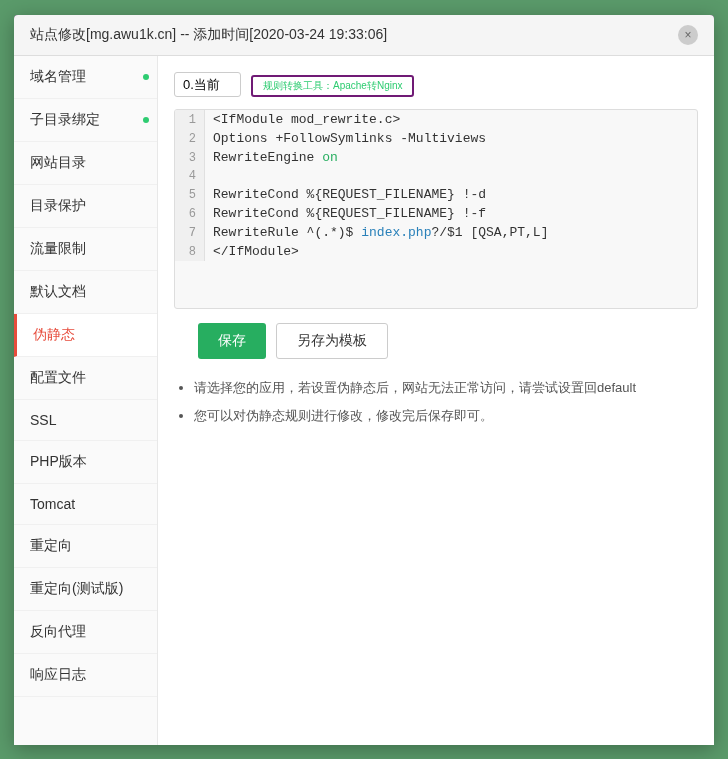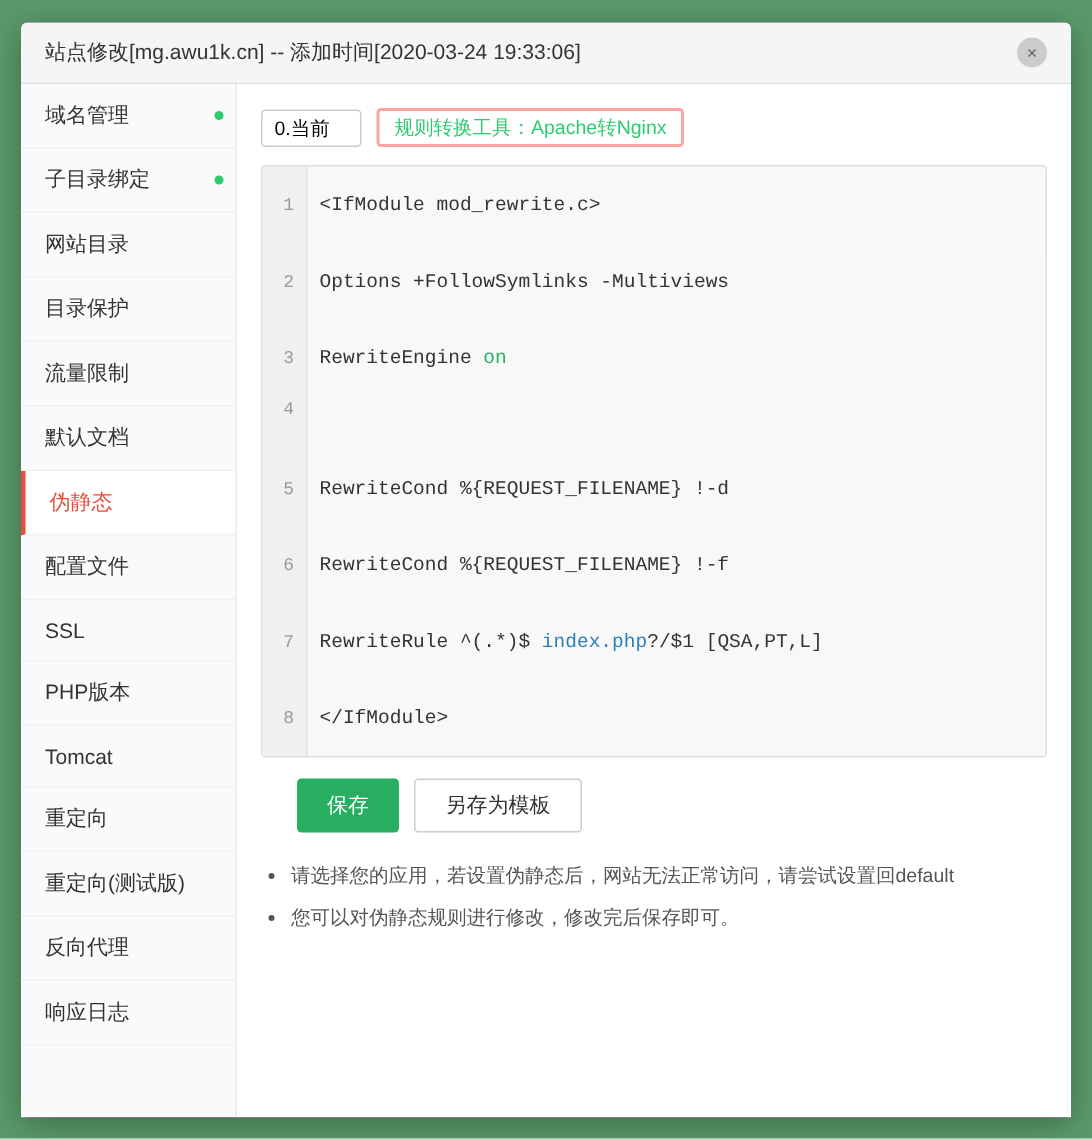--- a/index.html
+++ b/index.html
@@ -119,11 +119,11 @@
       padding-right: 20px;
     }
     .rule-convert-link {
-      border: 2px solid #fca5a5;
+      border: 2px solid #701a75;
       padding: 2px 10px;
       border-radius: 3px;
       color: #2ecc71;
-      font-size: 13px;
+      font-size: 10px;
       cursor: pointer;
       text-decoration: none;
     }

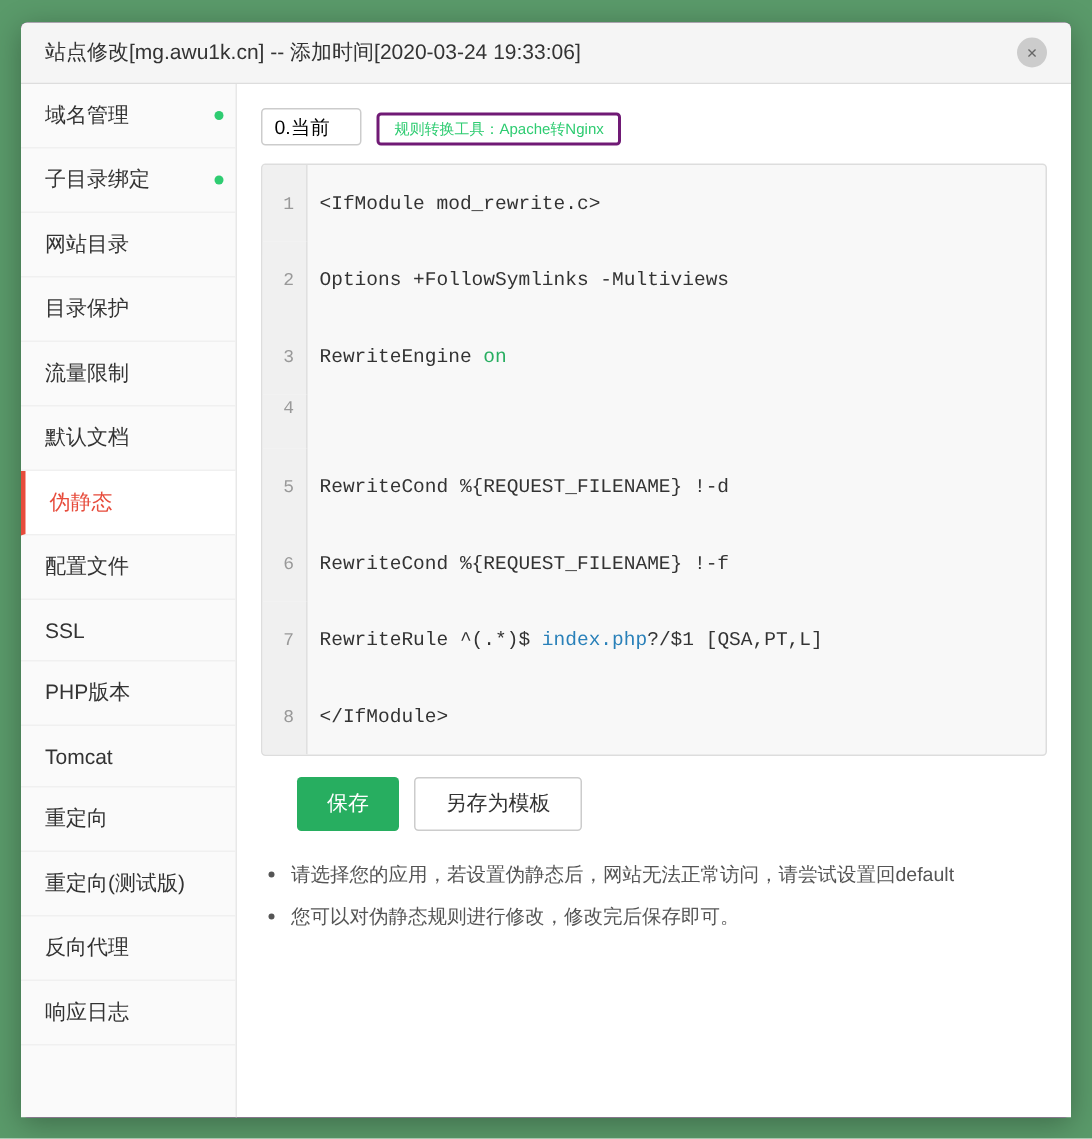--- a/index.html
+++ b/index.html
@@ -157,7 +157,7 @@
     }
     .line-content {
       display: table-cell;
-      padding: 18px 8px;
+      padding: 2px 8px;
       color: #333;
       white-space: pre;
     }

